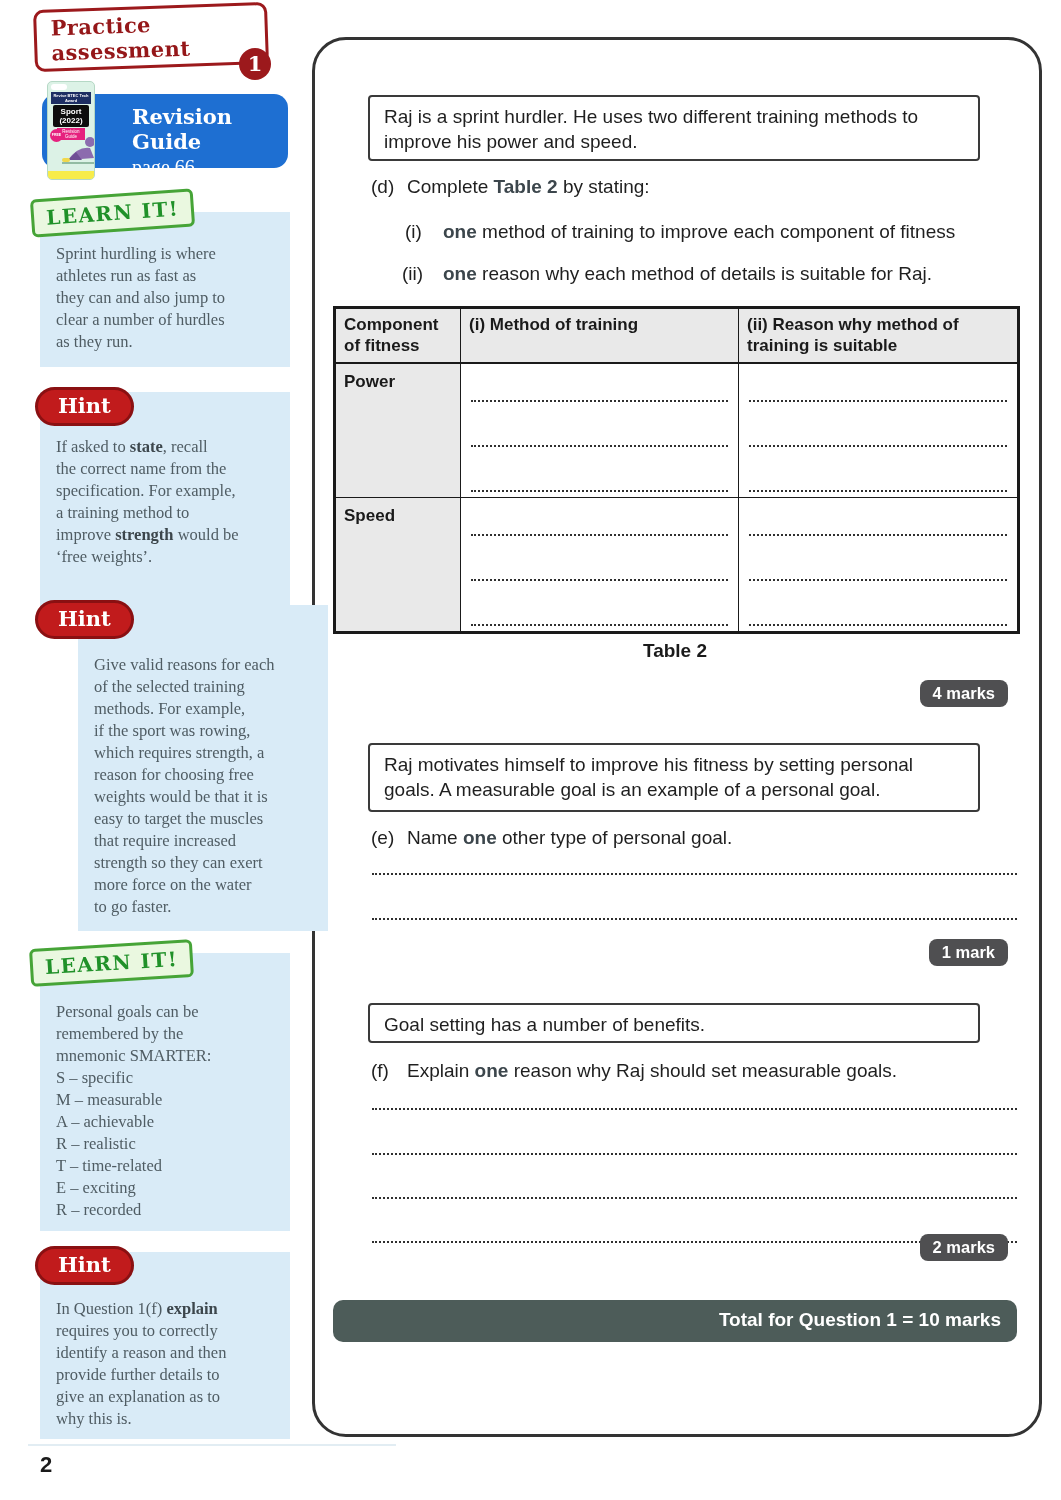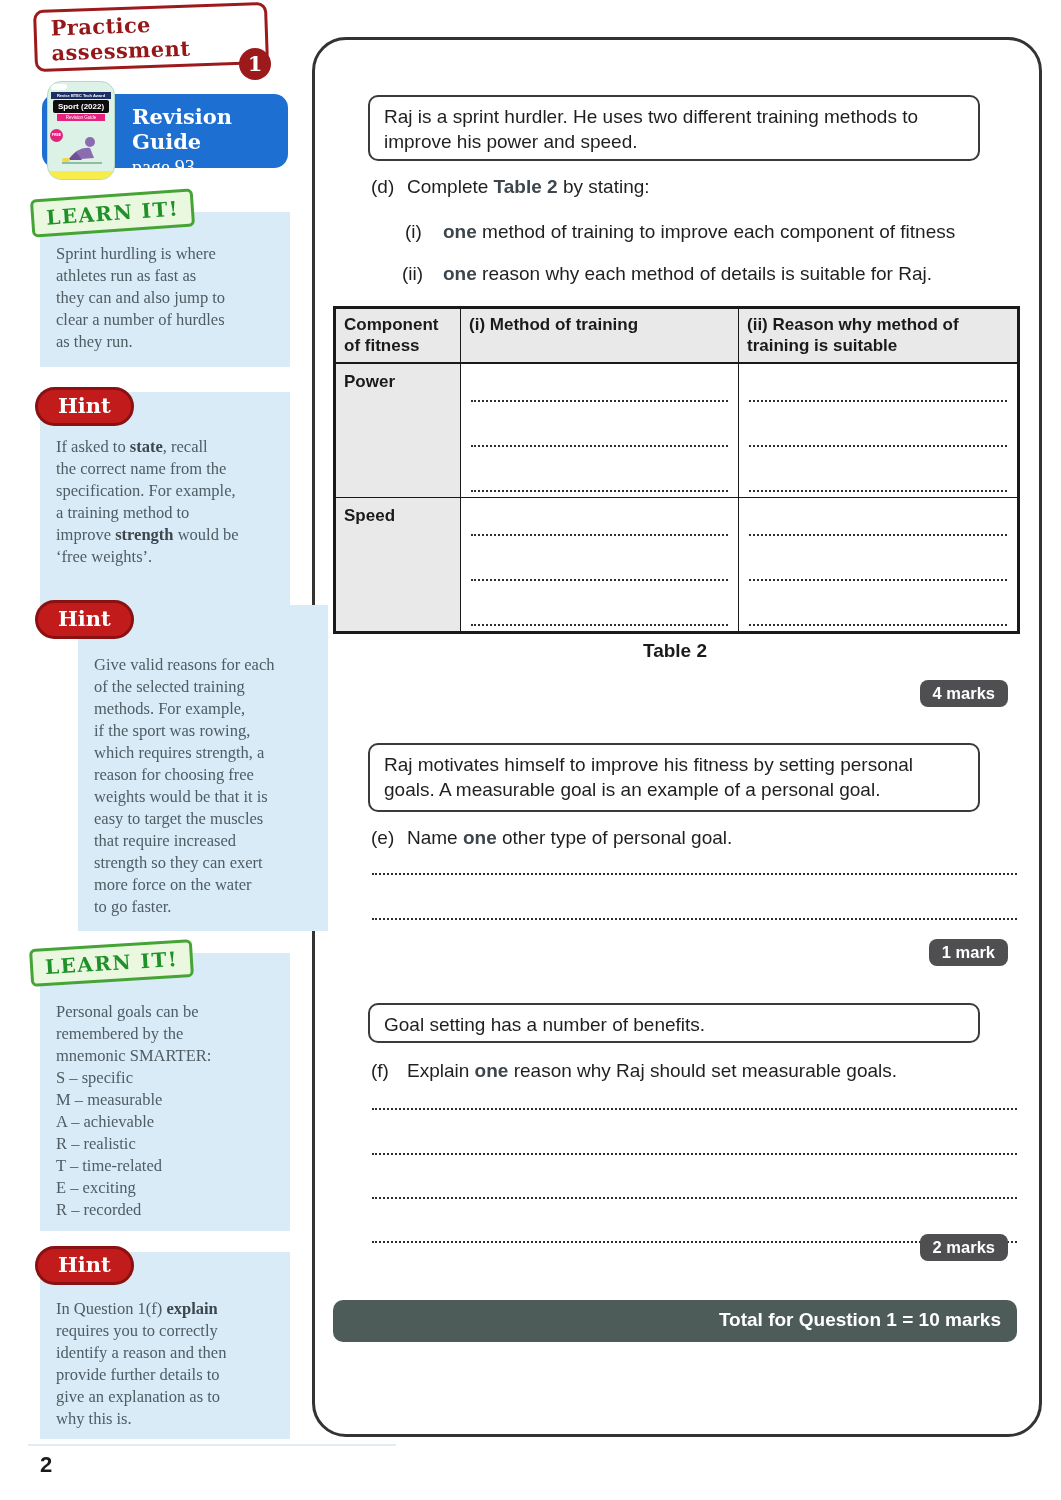--- a/index.html
+++ b/index.html
@@ -21,8 +21,8 @@
     background:#1e6fd2; border-radius:14px; color:#fff; padding:10px 0 0 90px; }
   .rg-title { font-family:"DejaVu Serif","Liberation Serif",serif; font-weight:bold; font-size:21px; }
   .rg-page { font-family:cursive; font-size:20px; margin-top:2px; }
-  .book { position:absolute; left:47px; top:81px; width:68px; height:99px; background:#dcf2e6;
-    border:1px solid #b5d8c5; border-radius:14px; z-index:2; overflow:hidden; }
+  .book { position:absolute; left:47px; top:81px; width:48px; height:99px; background:#dcf2e6;
+    border:1px solid #b5d8c5; border-radius:5px; z-index:2; overflow:hidden; }
   .book-logo { position:absolute; left:3px; top:2px; width:16px; height:6px; background:#fff; border-radius:3px; }
   .book-banner1 { margin:10px 3px 0 3px; background:#1d2e63; color:#fff; font-size:4px;
     text-align:center; padding:1px 0; font-weight:bold; }

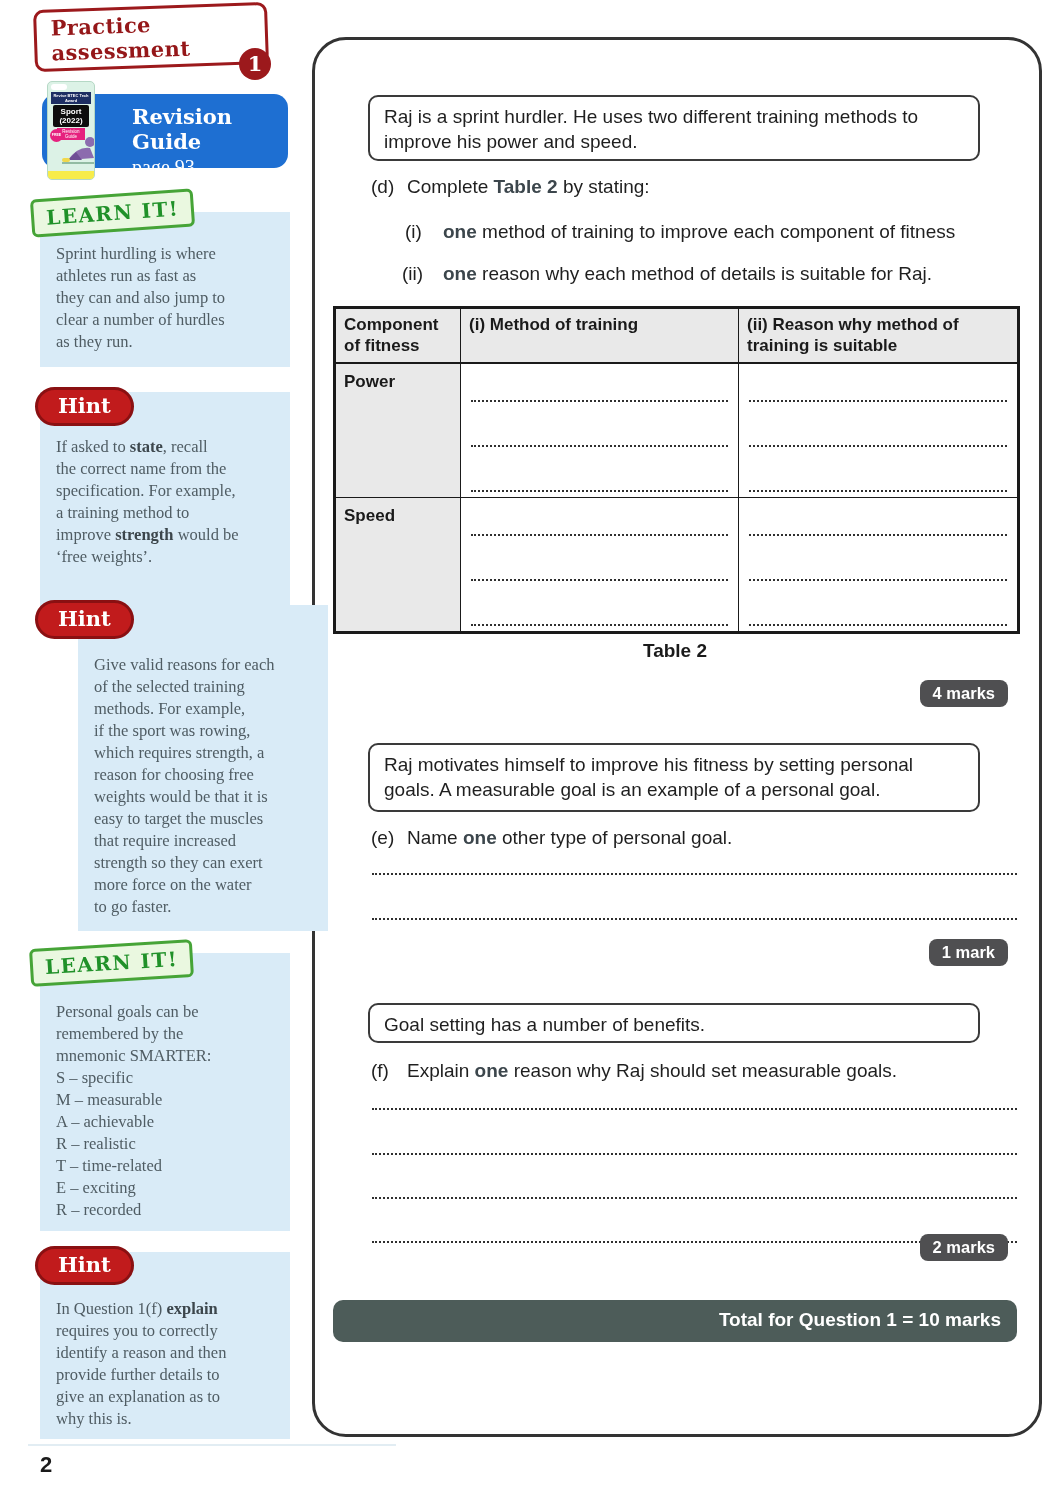--- a/index.html
+++ b/index.html
@@ -53,7 +53,7 @@
   
   .panel { position:absolute; left:312px; top:37px; width:730px; height:1400px;
     border:3px solid #333; border-radius:34px; background:#fff; }
-  .scenario { position:absolute; left:53px; width:612px; border:2px solid #3a3a3a; border-radius:10px;
+  .scenario { position:absolute; left:53px; width:612px; border:2px solid #3a3a3a; border-radius:4px;
     padding:7px 14px; font-size:19px; line-height:25px; color:#1f1f1f; white-space:pre-line; }
   .qnum { position:absolute; font-size:19px; color:#1f1f1f; }
   .qtext { position:absolute; font-size:19px; color:#1f1f1f; white-space:pre-line; }

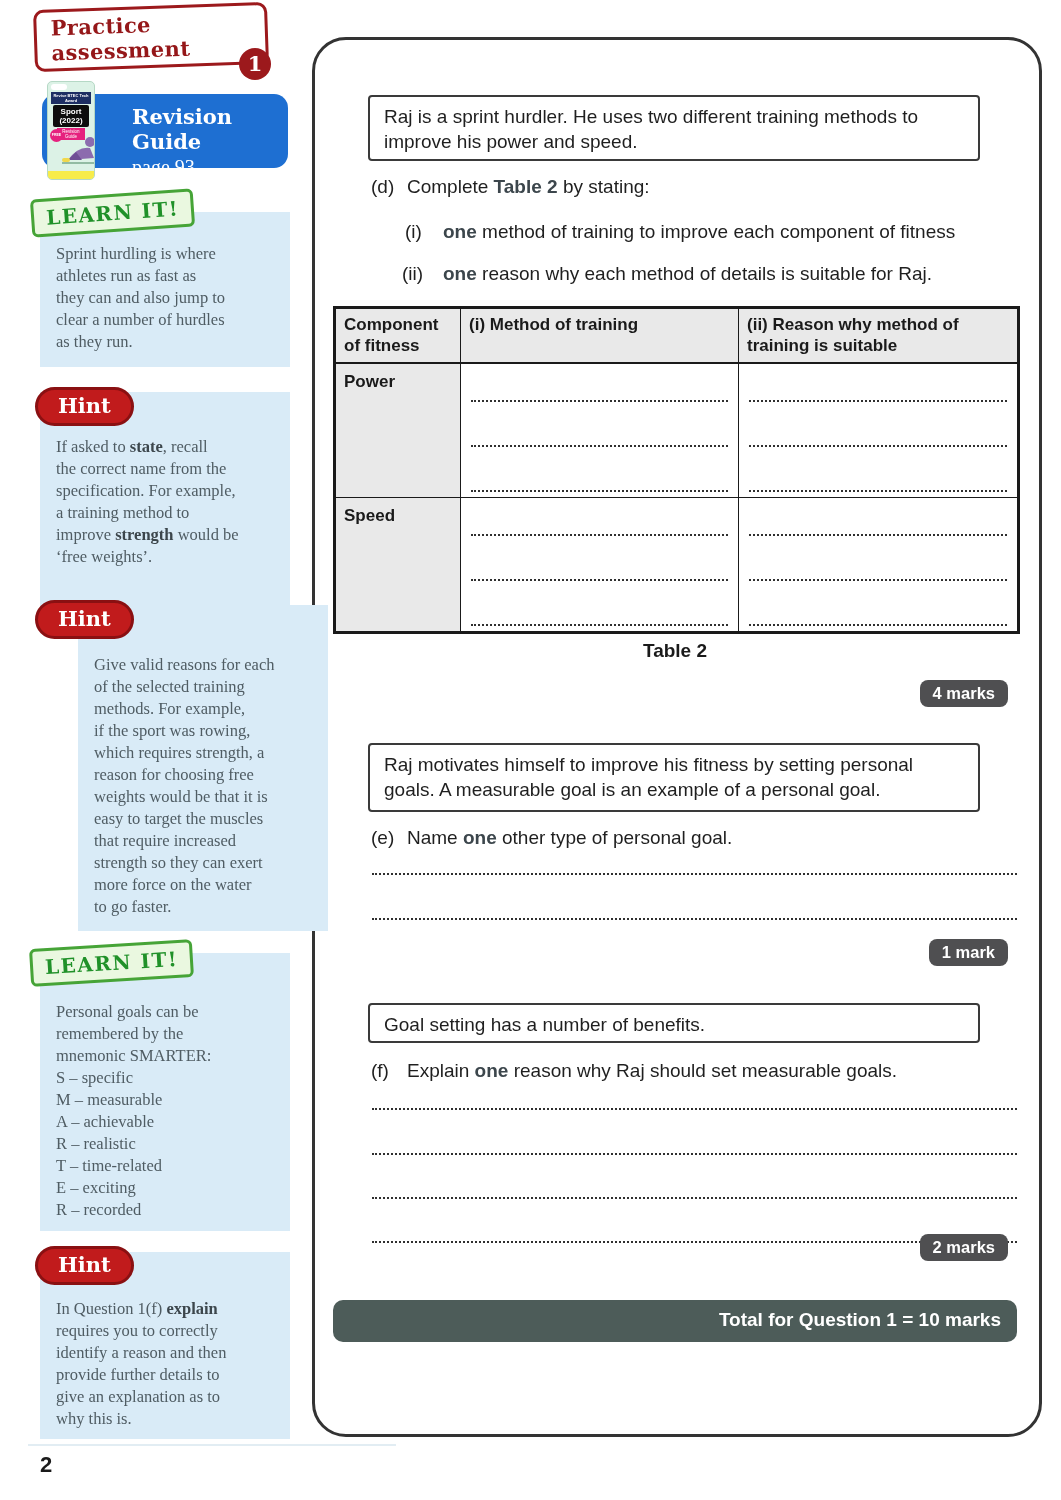--- a/index.html
+++ b/index.html
@@ -89,7 +89,7 @@
 
   <div class="rg-banner">
     <div class="rg-title">Revision Guide</div>
-    <div class="rg-page">page 93</div>
+    <div class="rg-page">page 66</div>
   </div>
   <div class="book">
     <div class="book-logo"></div>

